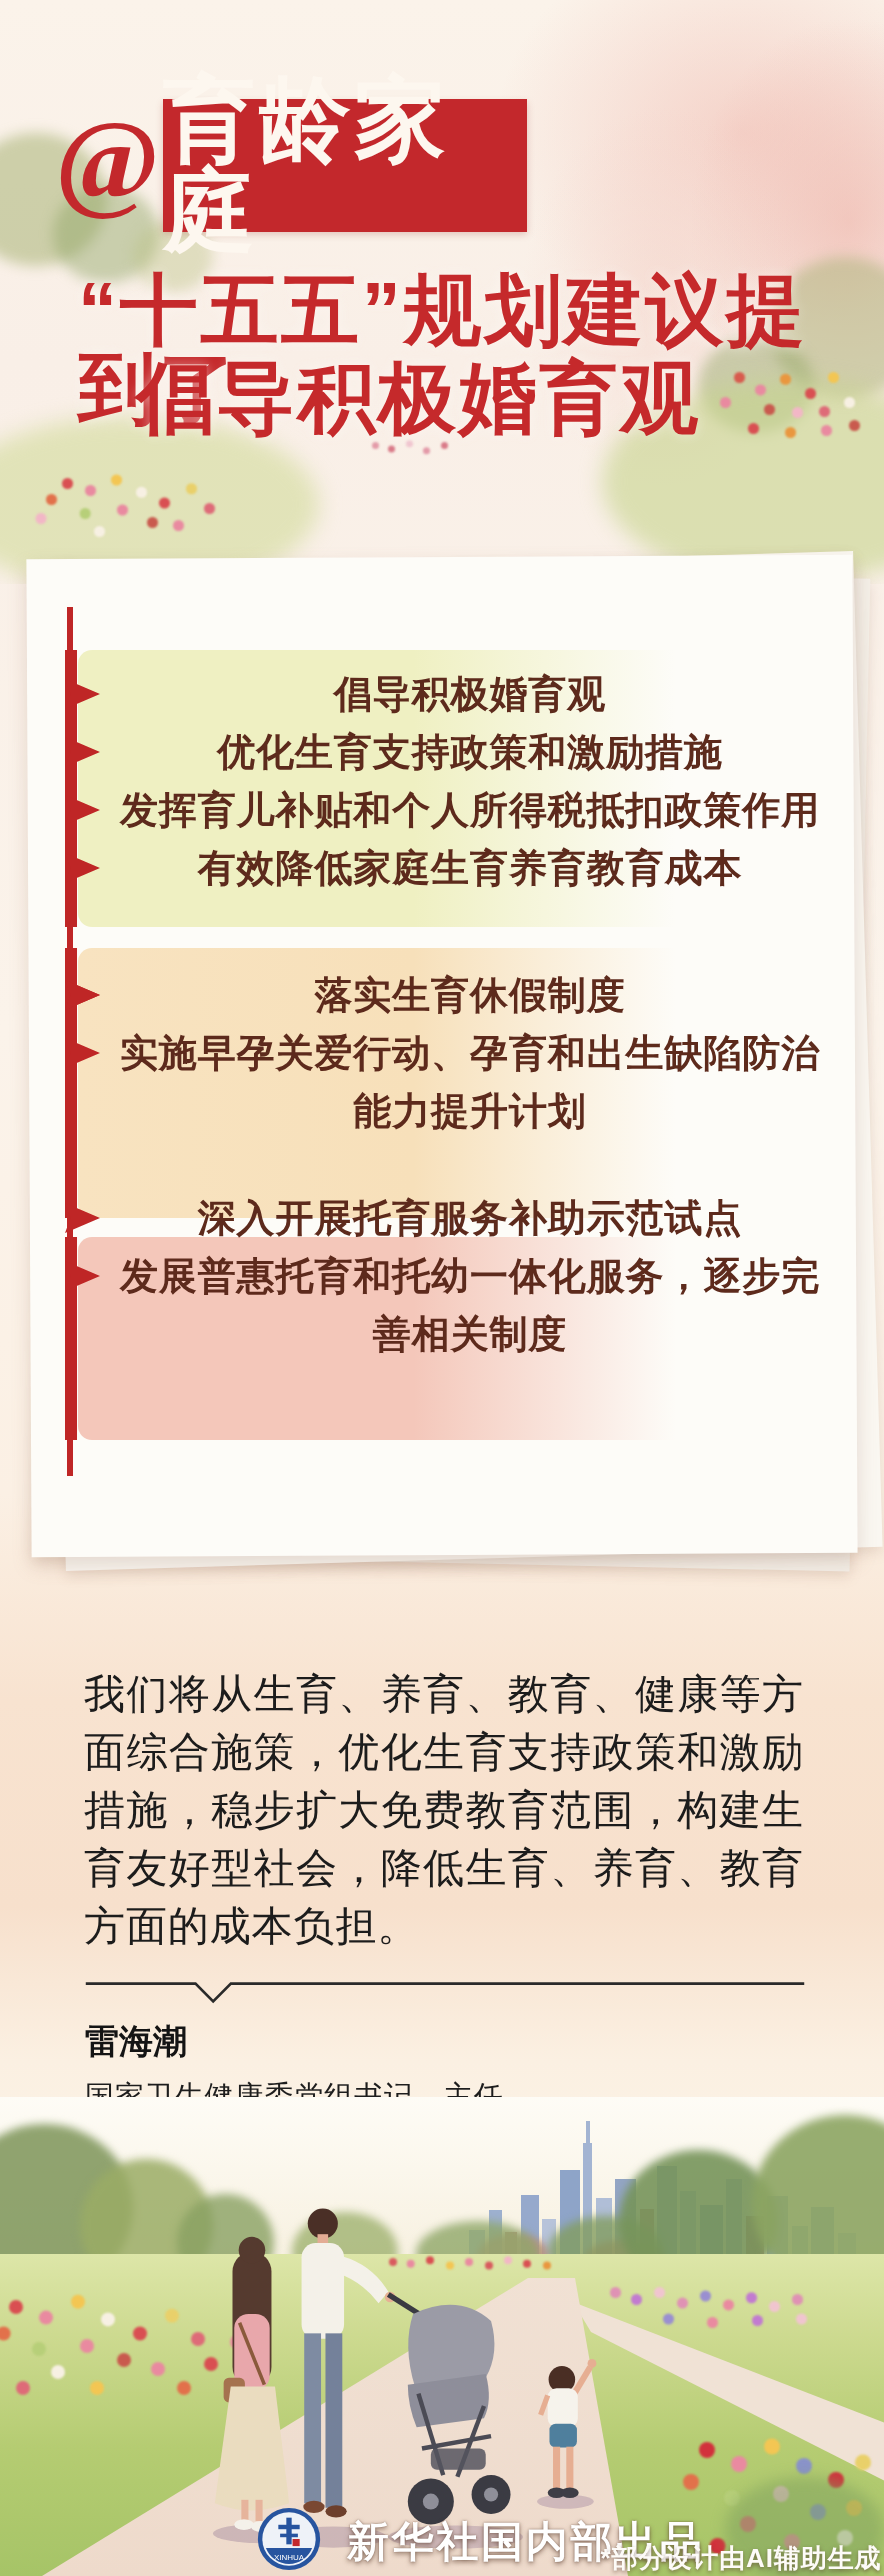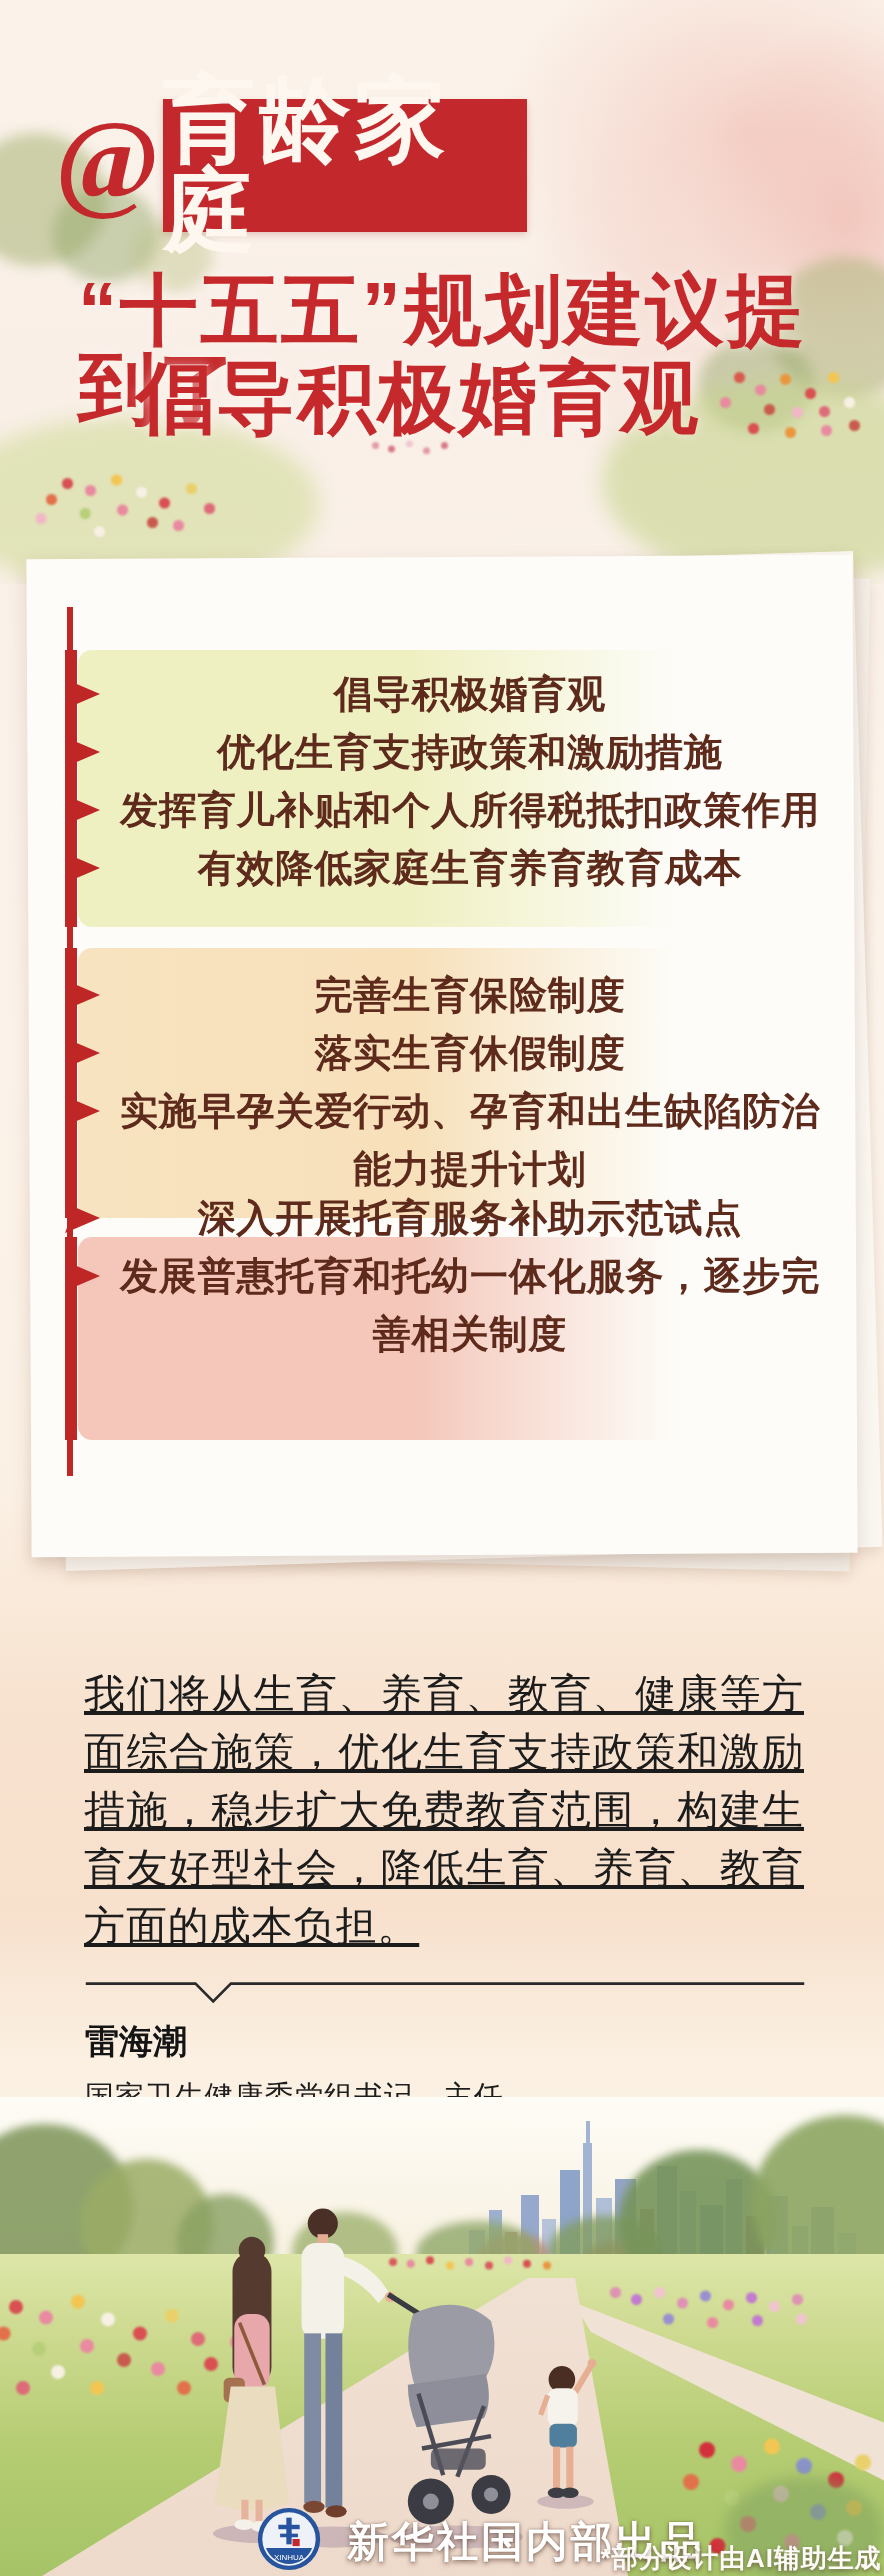--- a/index.html
+++ b/index.html
@@ -138,7 +138,7 @@
   </div>
 
   <div class="rows r2">
-    <div class="bullet"><span class="pennant"></span><span>完善生育保险制度</span></div>
+    <div class="bullet"><span class="pennant"></span></div>
     <div class="bullet"><span class="pennant"></span><span>落实生育休假制度</span></div>
     <div class="bullet"><span class="pennant"></span><span>实施早孕关爱行动、孕育和出生缺陷防治能力提升计划</span></div>
   </div>

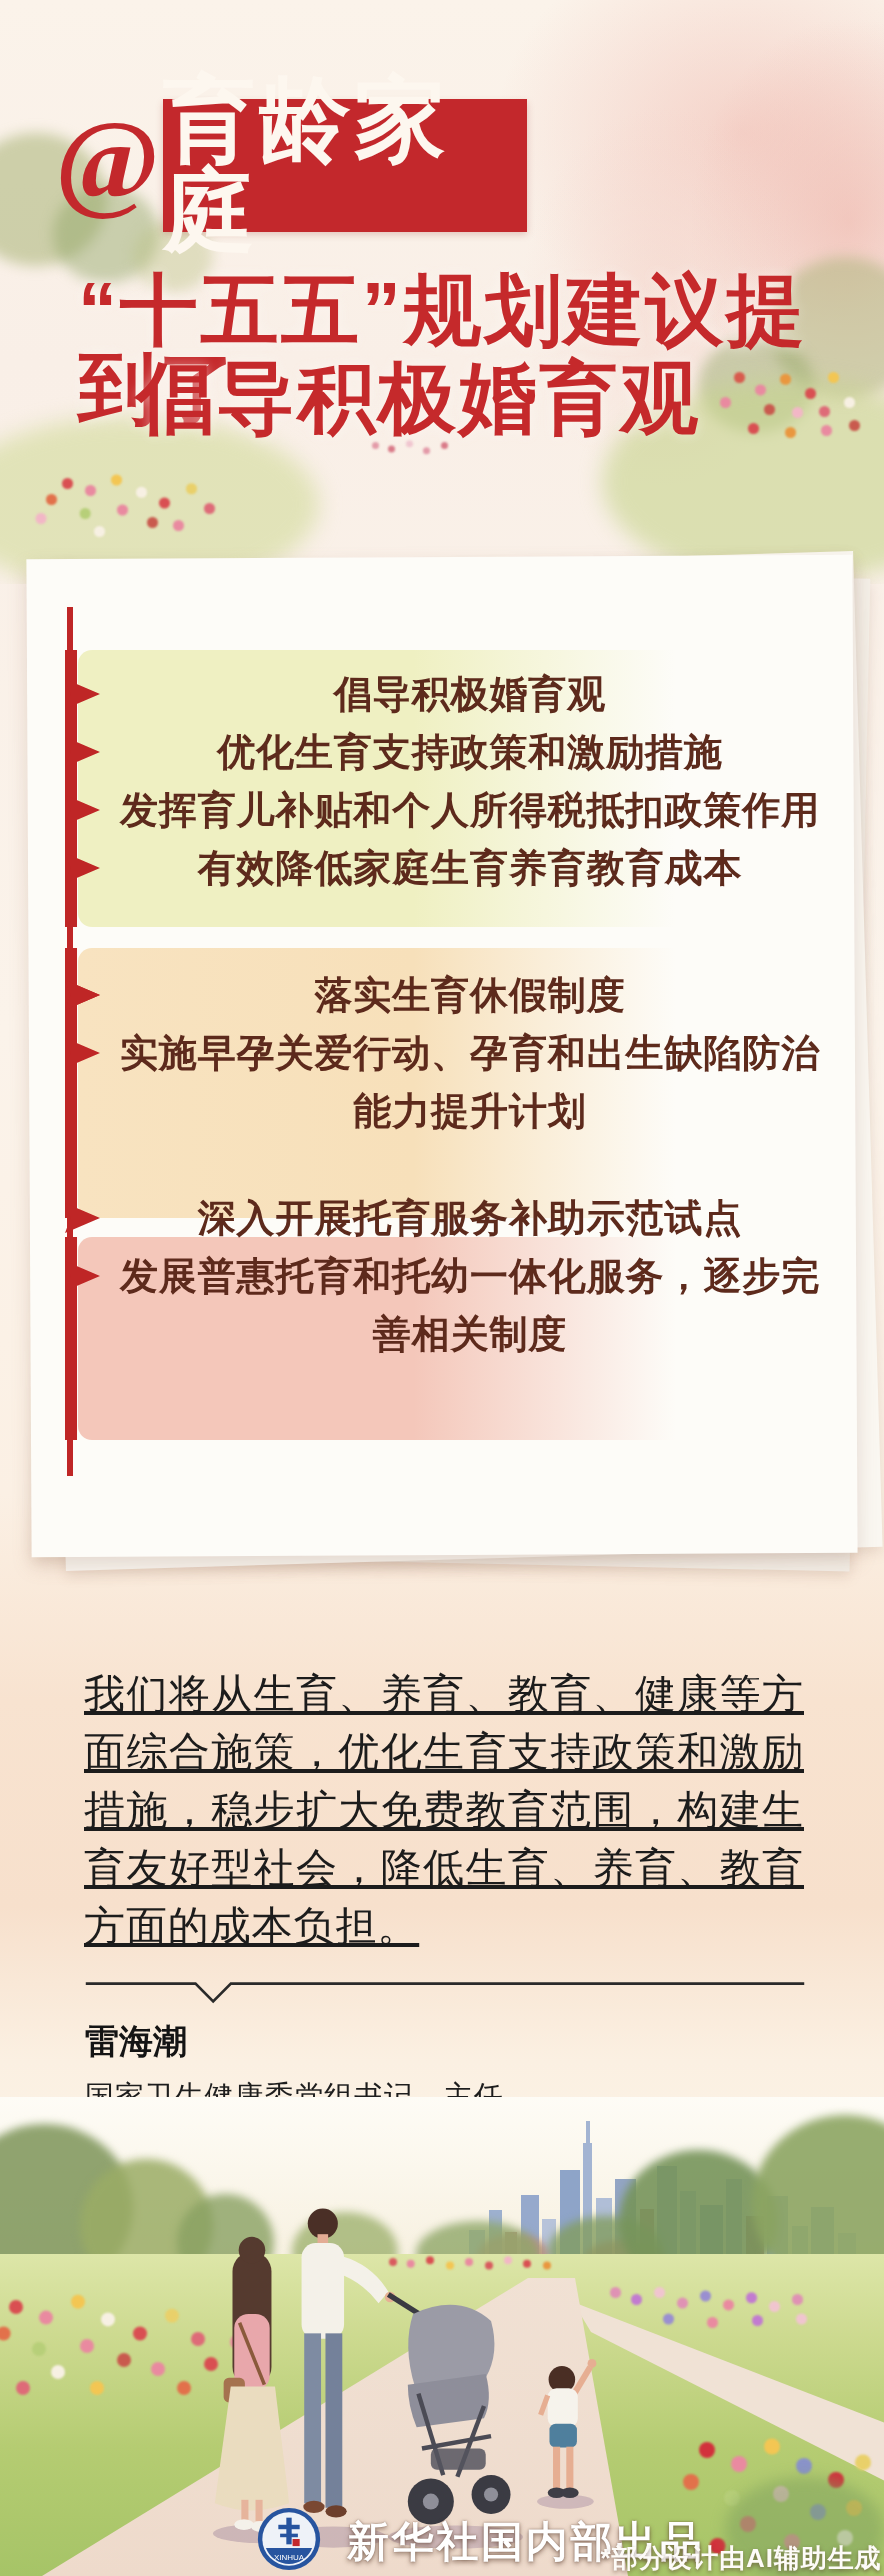--- a/index.html
+++ b/index.html
@@ -60,7 +60,7 @@
   .quote{
     position:absolute;left:84px;top:1665px;width:720px;margin:0;
     font-family:"Liberation Serif",serif;font-size:41px;line-height:58px;color:#1c1c1c;
-    letter-spacing:0.9px;text-align:justify;text-decoration:underline;
+    letter-spacing:0.9px;text-align:justify;
   }
   .divider{position:absolute;left:84px;top:1980px;}
   .speaker{position:absolute;left:85px;top:2019px;font-size:34px;font-weight:700;color:#141414;}

